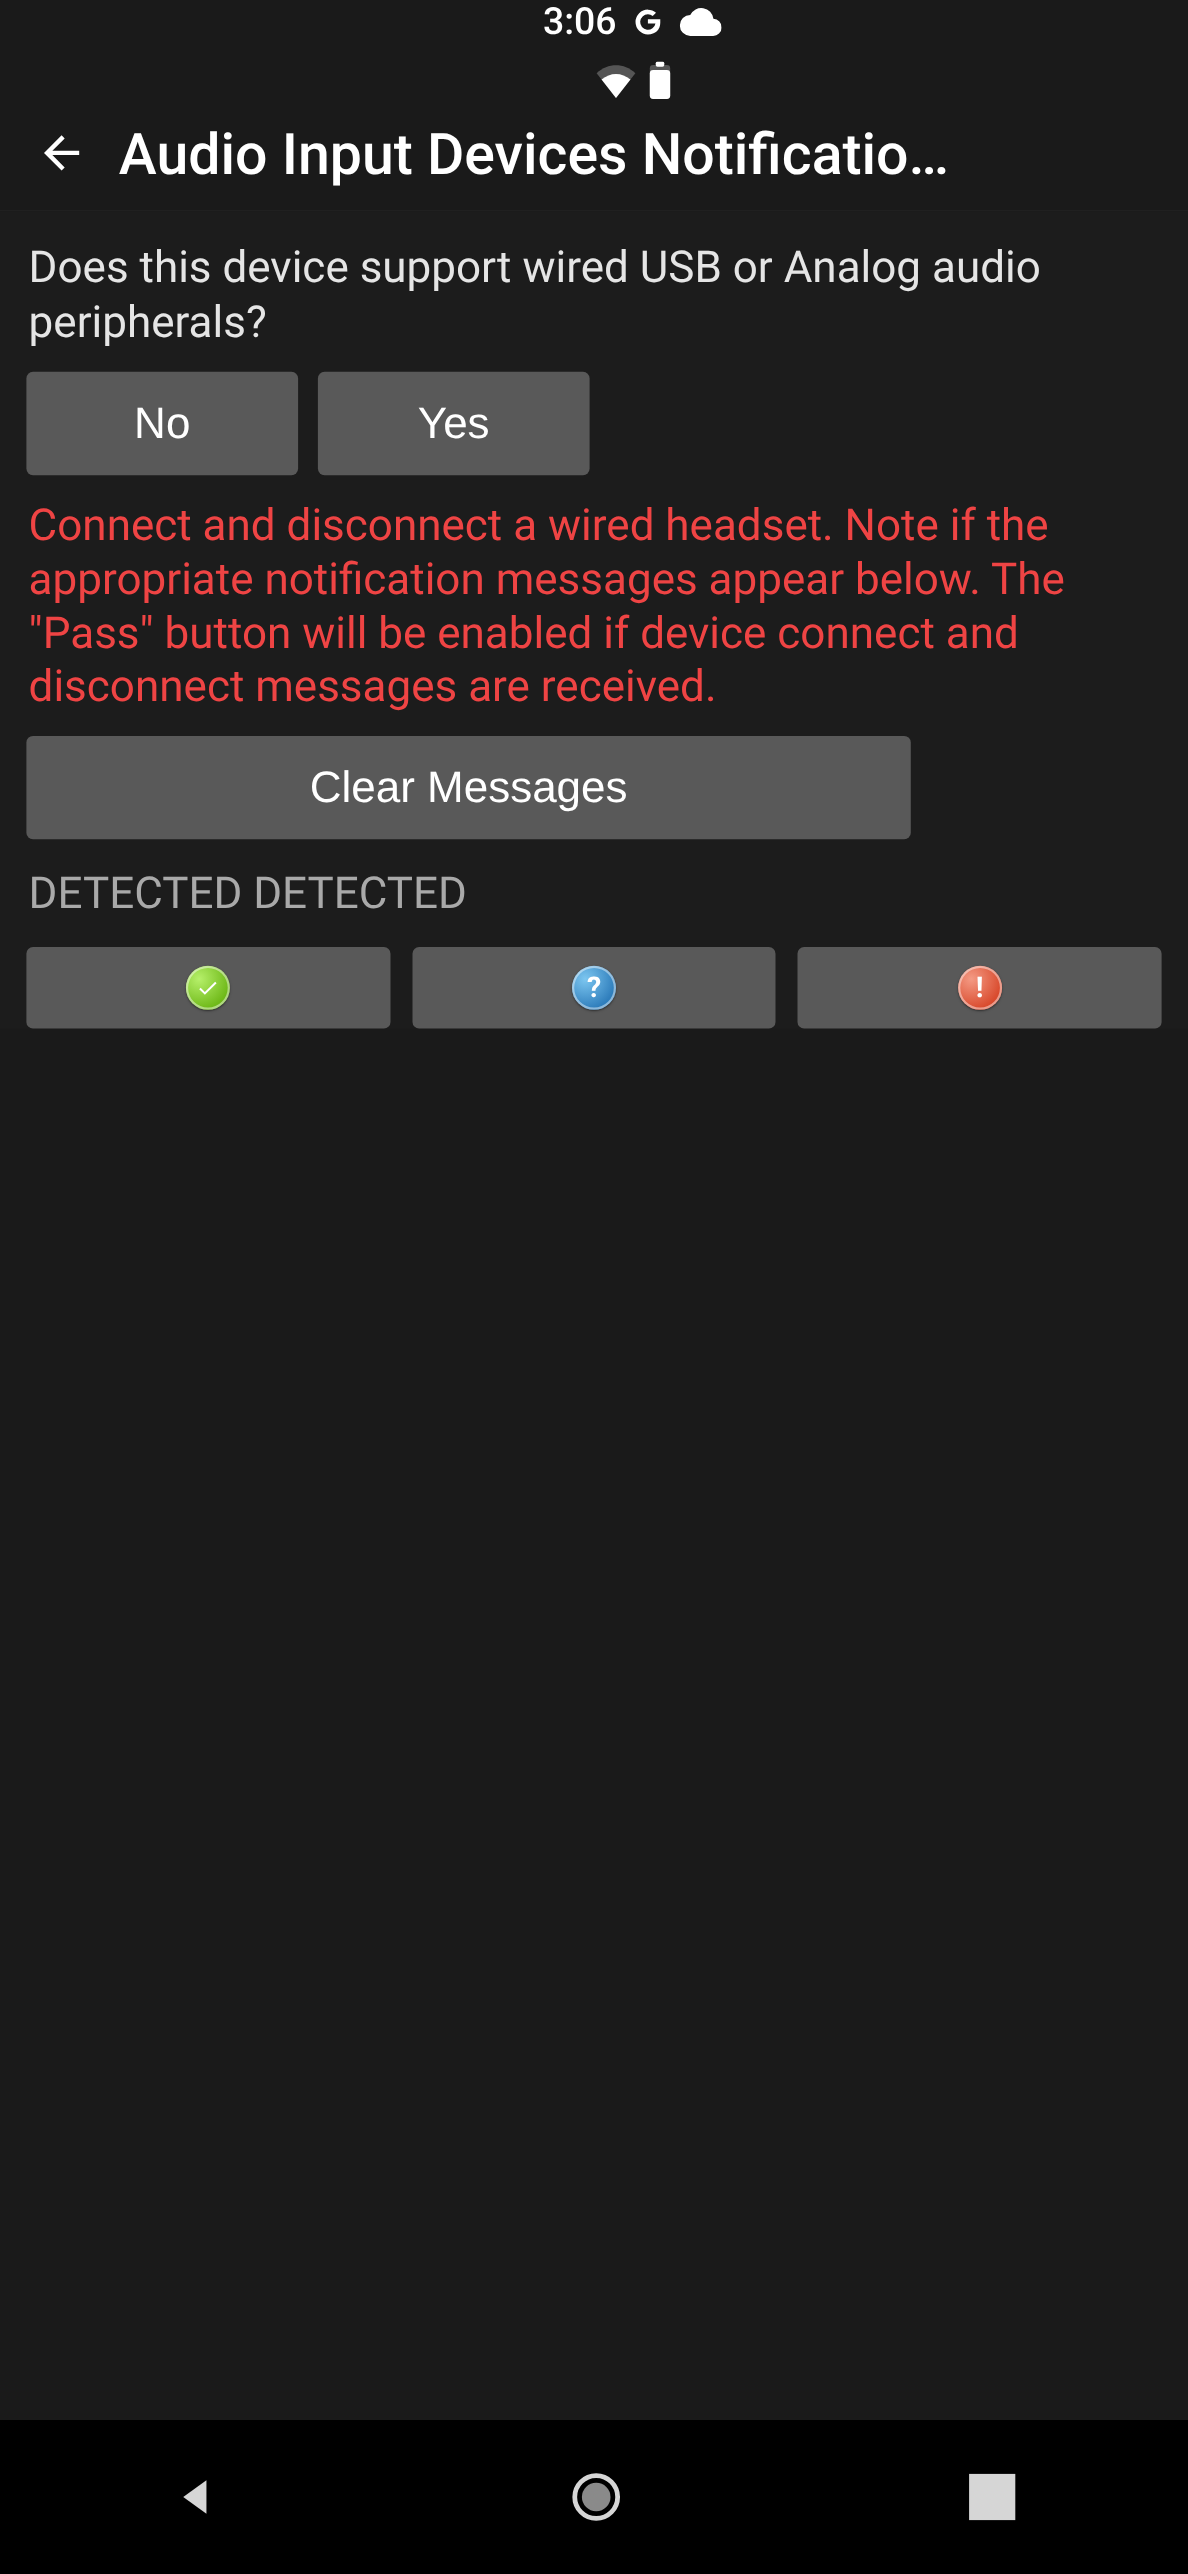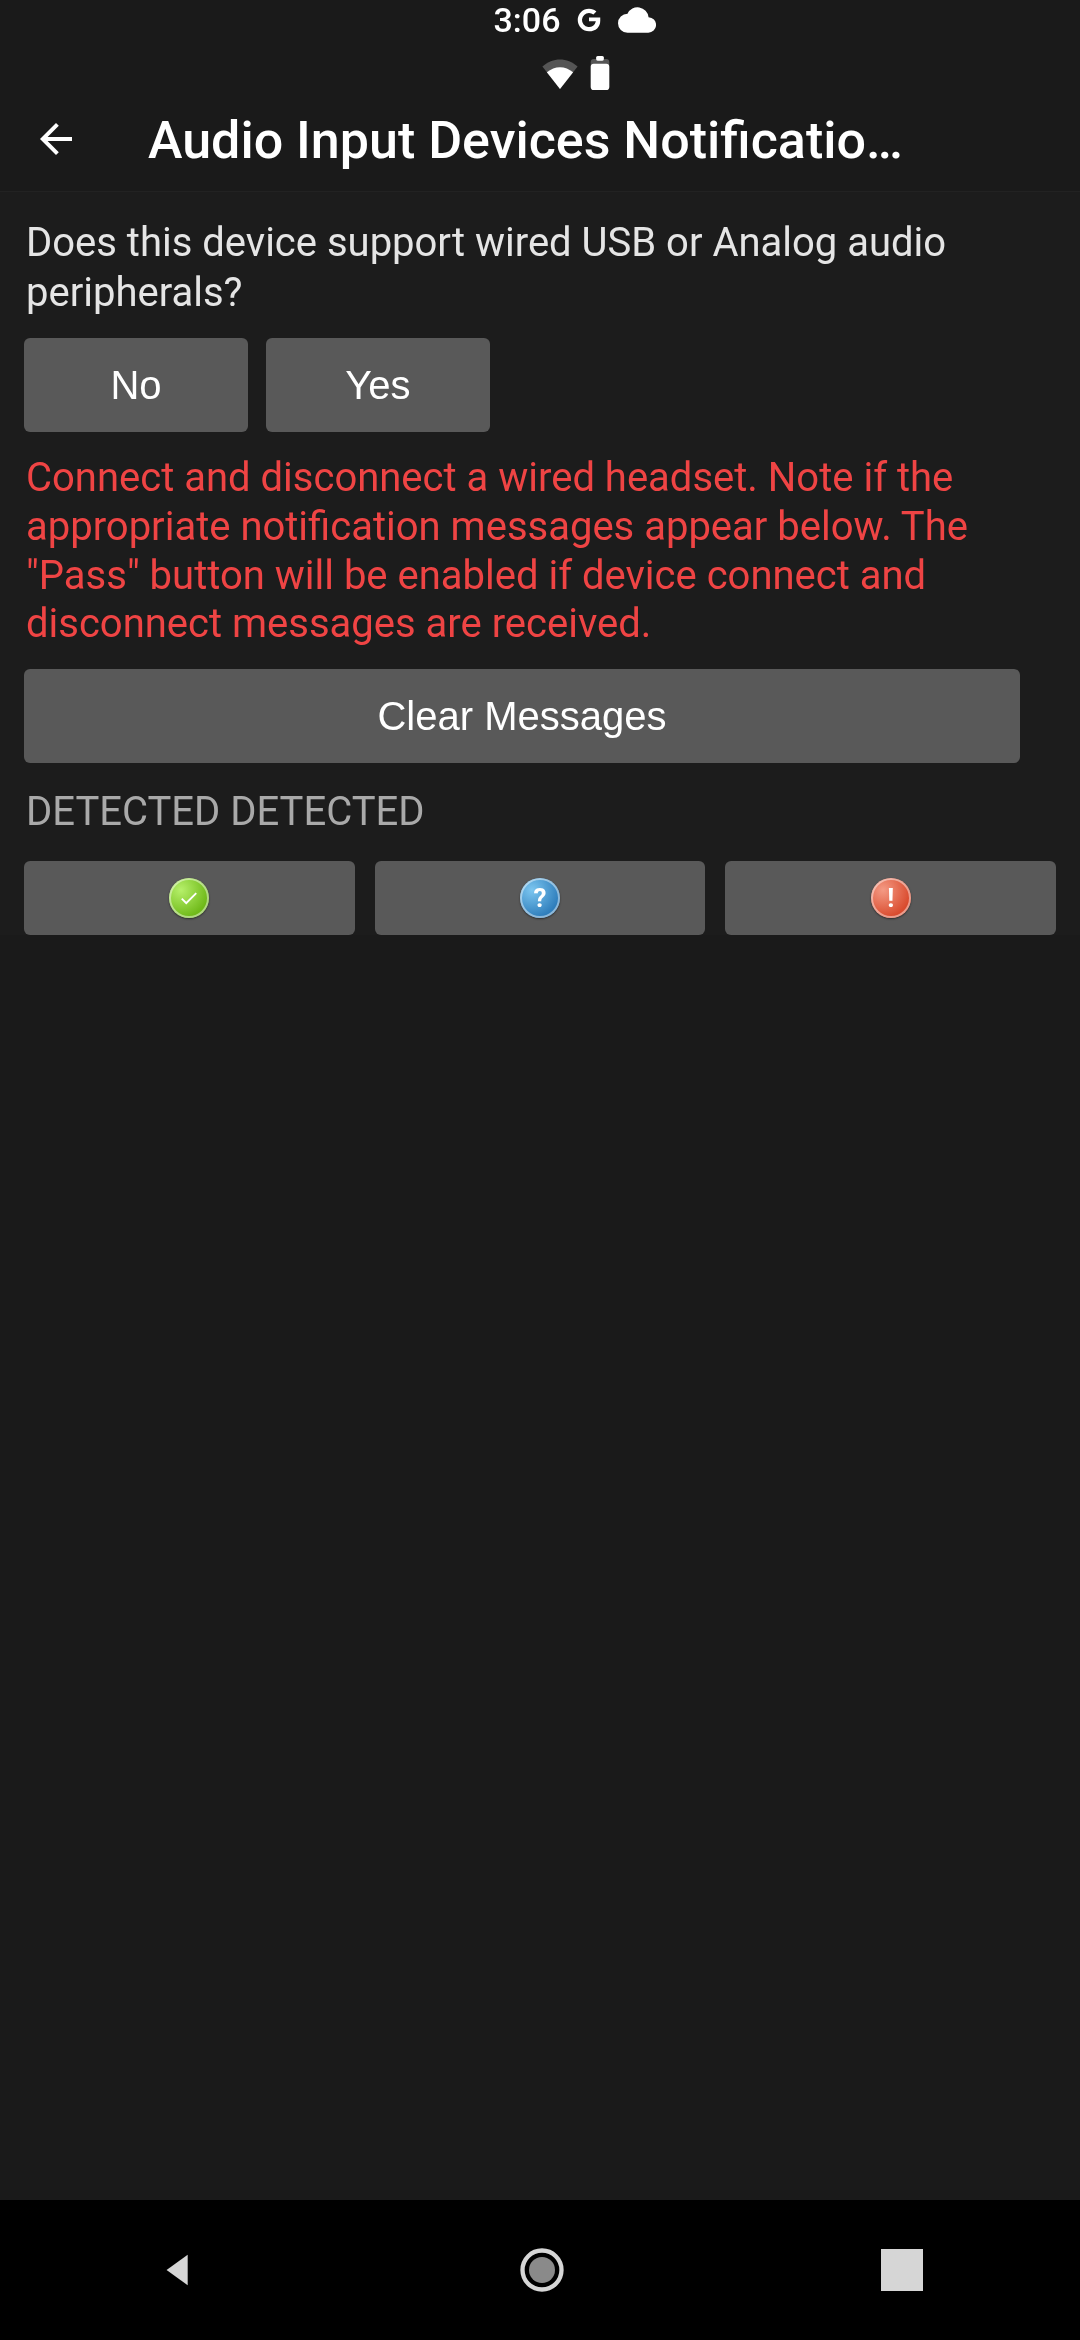--- a/index.html
+++ b/index.html
@@ -39,7 +39,7 @@
     display: flex;
     align-items: center;
     padding: 0 32px;
-    gap: 68px;
+    gap: 28px;
     background: #1a1a1a;
     border-bottom: 1px solid #222;
   }

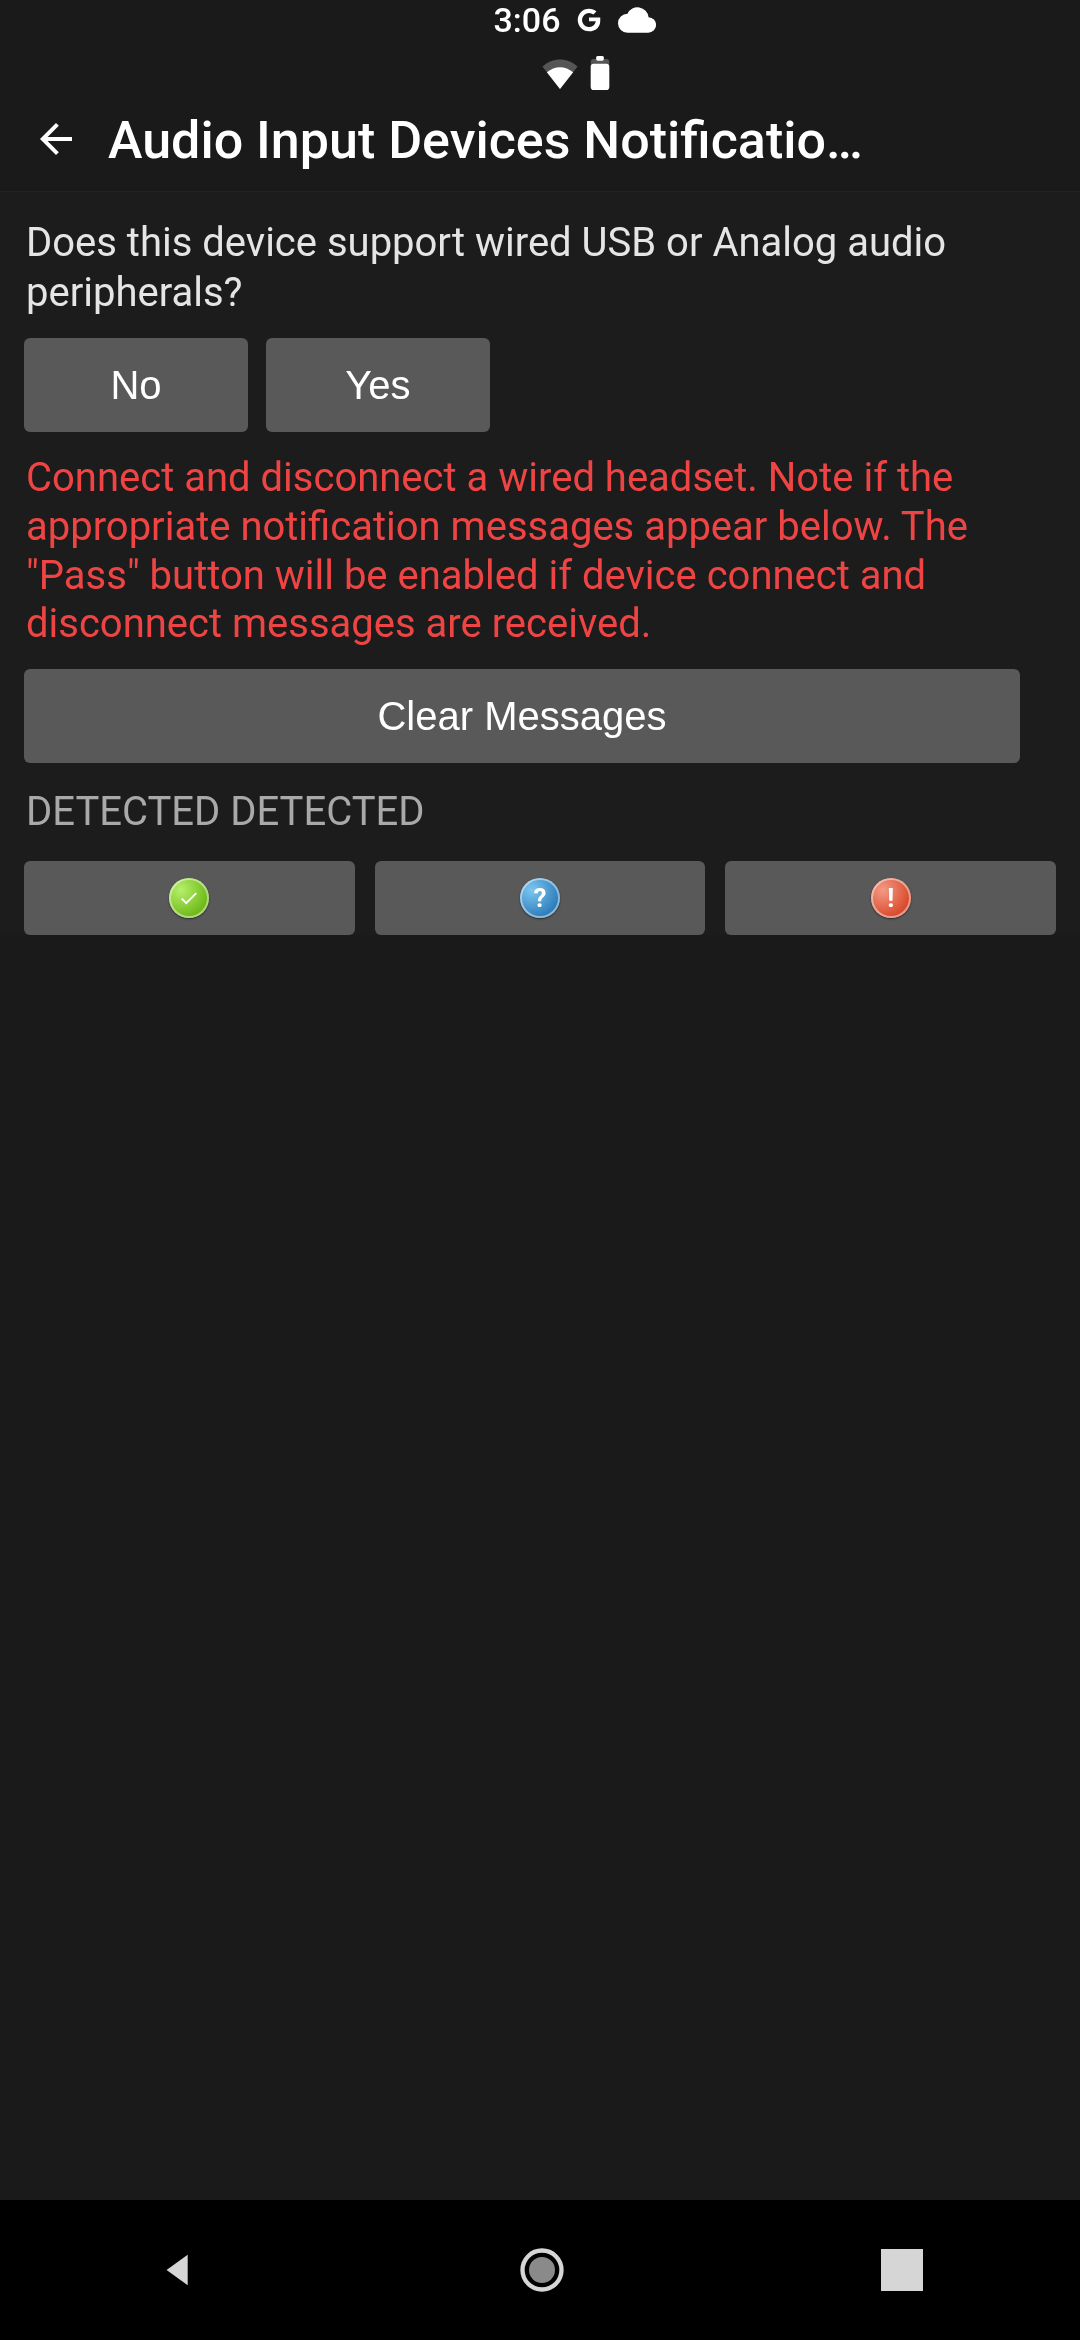--- a/index.html
+++ b/index.html
@@ -76,7 +76,7 @@
     align-items: center;
     justify-content: center;
   }
-  .btn-small { width: 224px; height: 94px; }
+  .btn-small { width: 247px; height: 94px; }
 
   .inst-text {
     font-size: 40px;

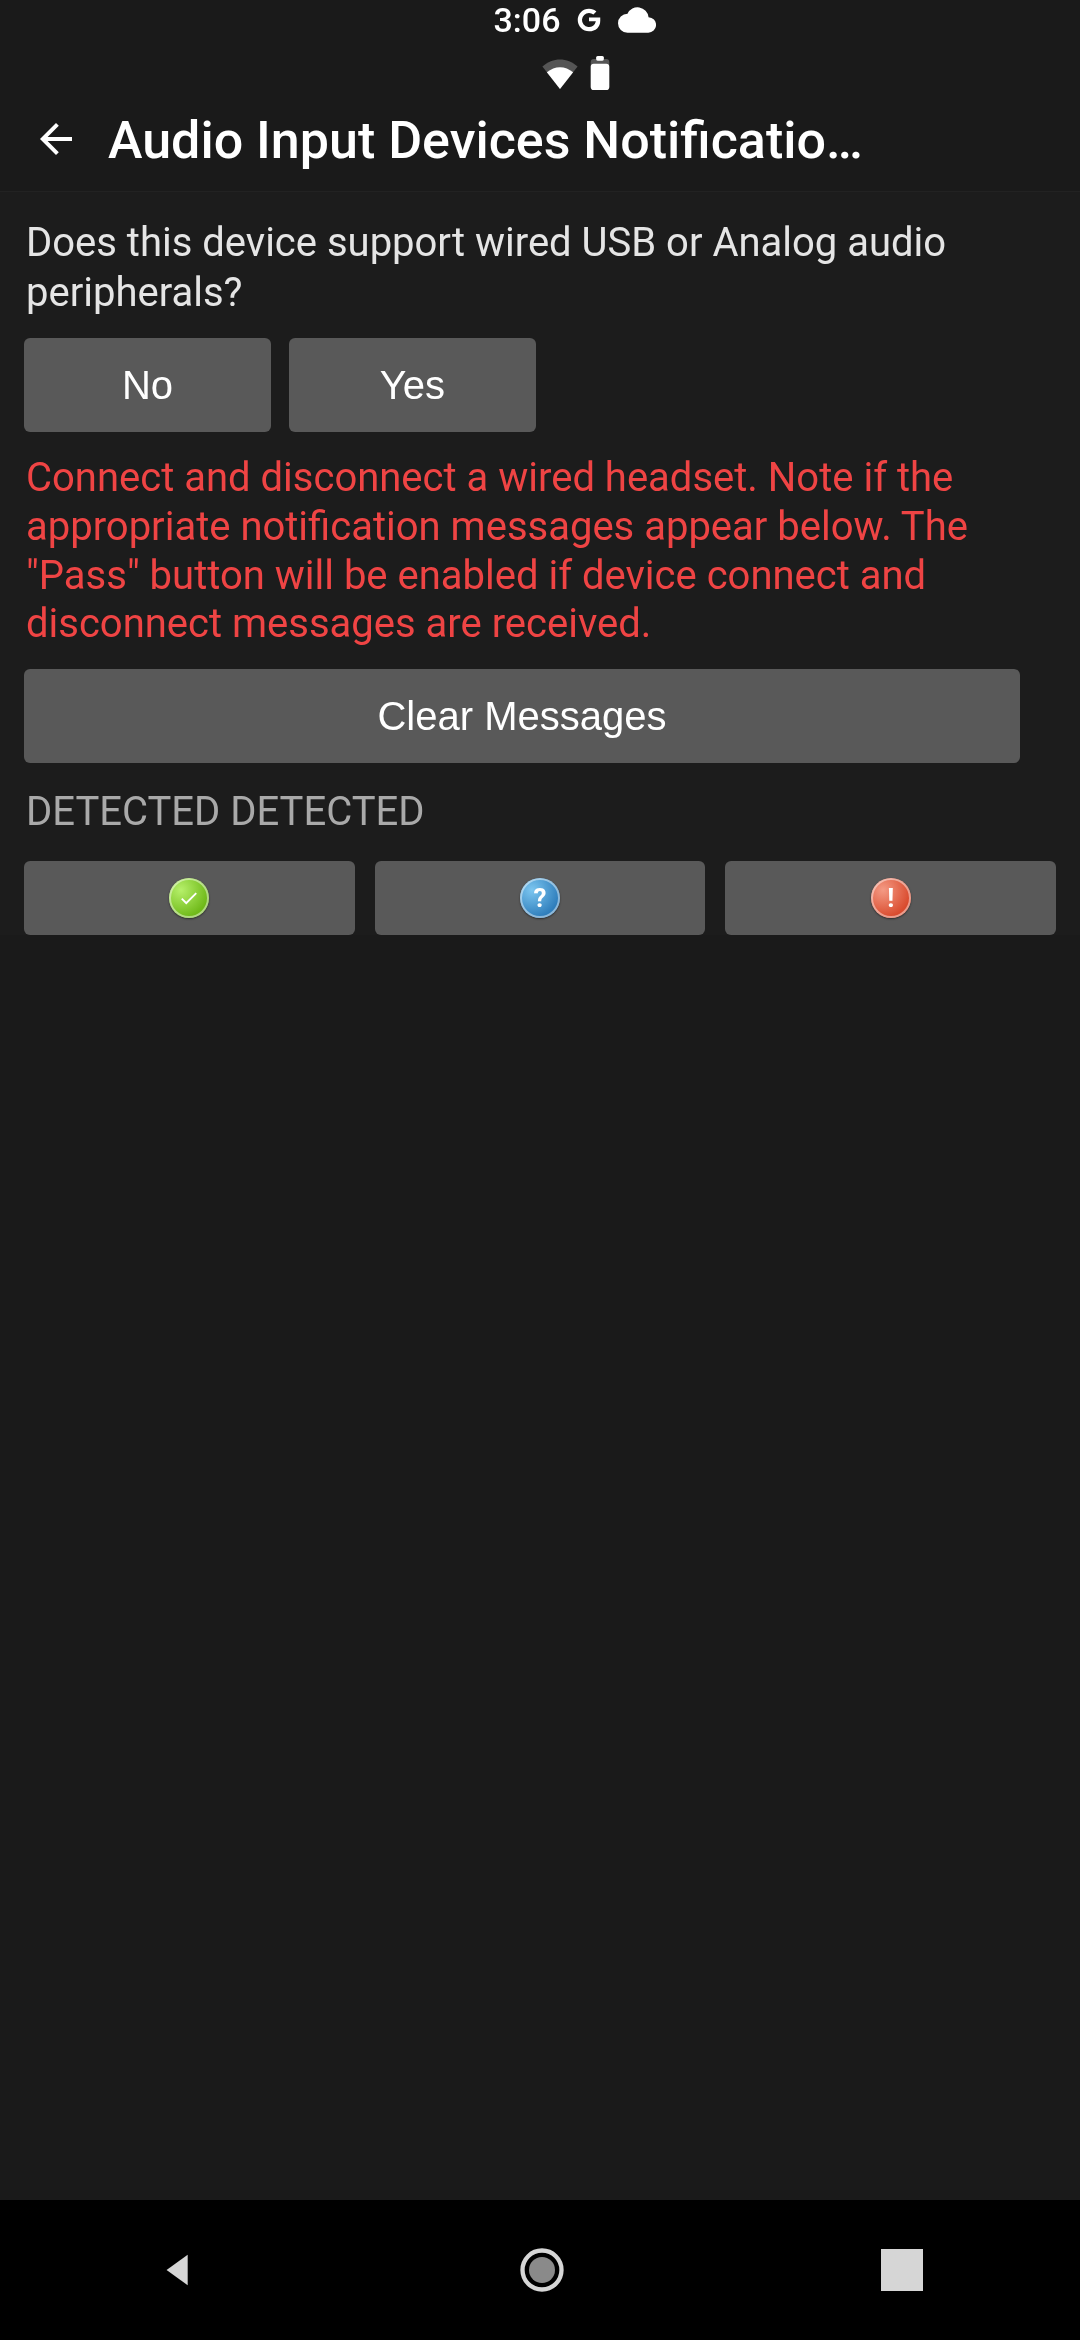--- a/index.html
+++ b/index.html
@@ -87,7 +87,7 @@
   }
 
   .btn-wide {
-    width: 996px;
+    width: 804px;
     height: 94px;
     margin: 0 6px 24px 6px;
   }

